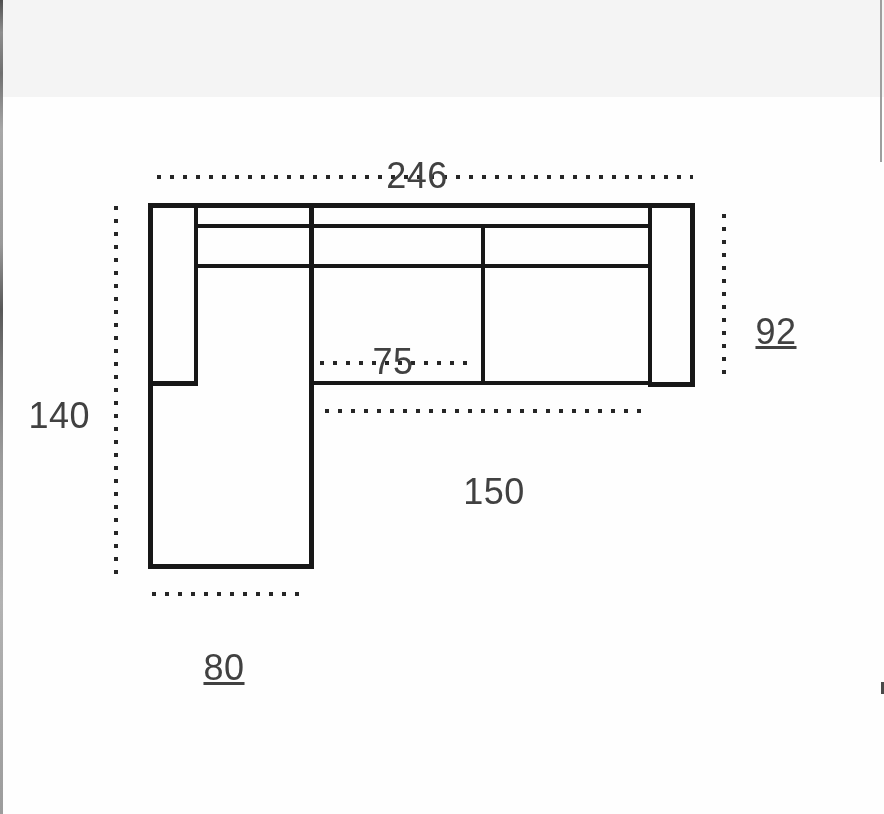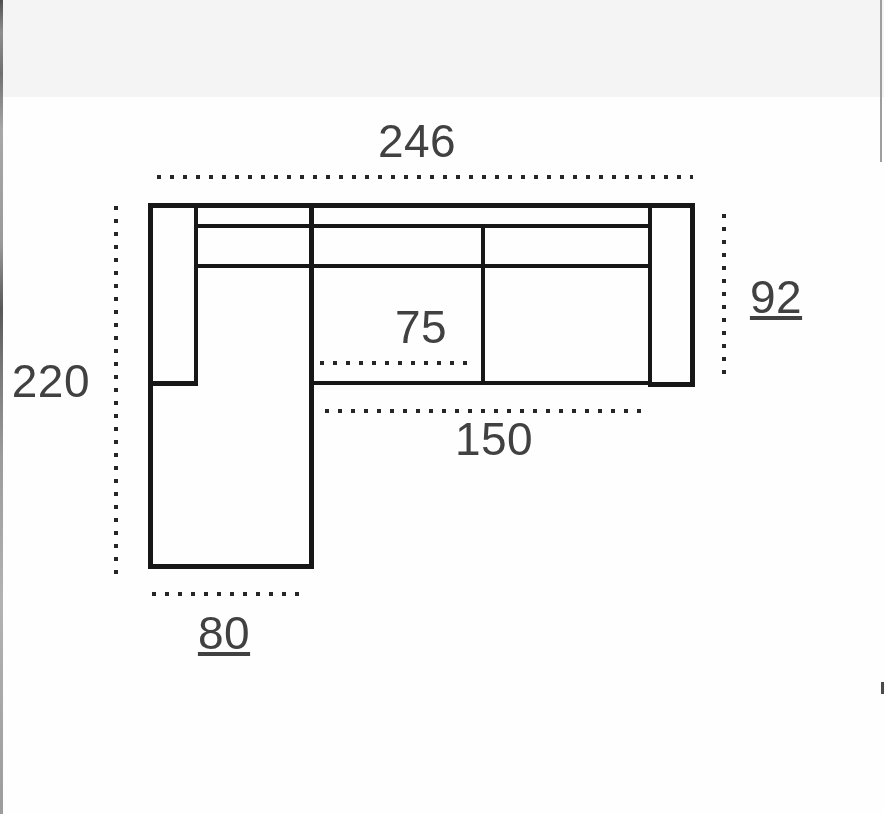--- a/index.html
+++ b/index.html
@@ -46,10 +46,11 @@
   .dim-label {
     position: absolute;
     color: #414141;
-    font-size: 46px;
+    font-size: 36px;
     line-height: 1;
     letter-spacing: 0.5px;
     white-space: nowrap;
+    margin-top: 40px;
   }
   .ta-c { text-align: center; }
   .ta-r { text-align: right; }

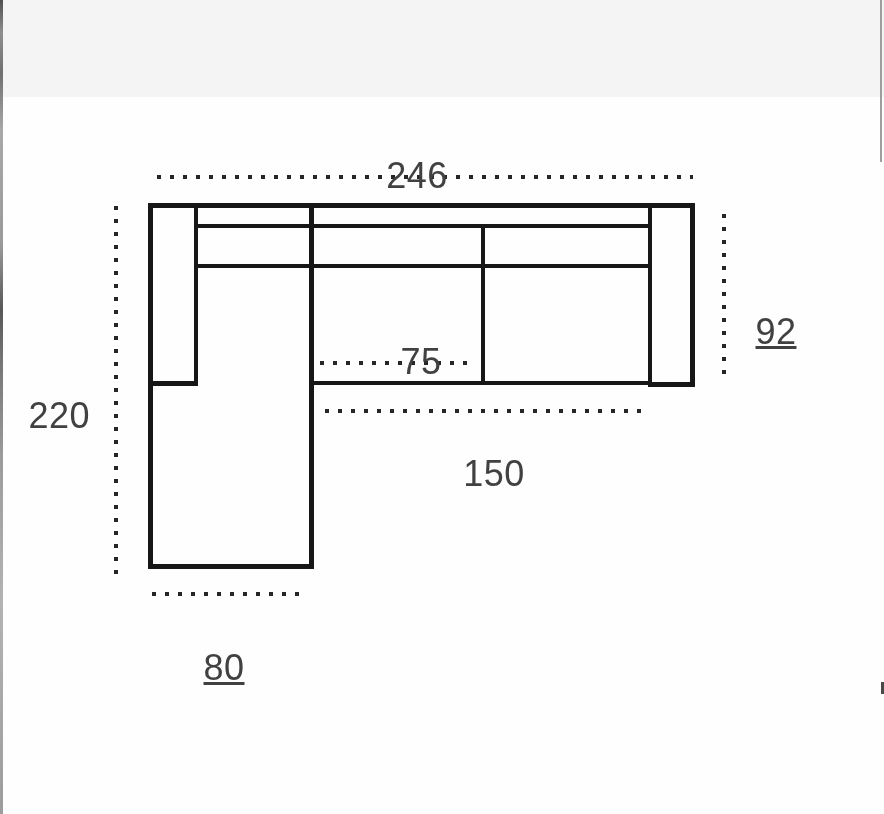--- a/index.html
+++ b/index.html
@@ -104,7 +104,7 @@
   <div class="dim-label ta-c" style="left:357px; top:118px; width:120px;">246</div>
   <div class="dim-label ta-r" style="left:6px; top:358px; width:84px;">220</div>
   <div class="dim-label ta-c" style="left:746px; top:274px; width:60px;text-decoration:underline;">92</div>
-  <div class="dim-label ta-c" style="left:385px; top:304px; width:72px;">75</div>
+  <div class="dim-label ta-c" style="left:357px; top:304px; width:72px;">75</div>
   <div class="dim-label ta-c" style="left:434px; top:416px; width:120px;">150</div>
   <div class="dim-label ta-c" style="left:174px; top:610px; width:100px;text-decoration:underline;">80</div>
 

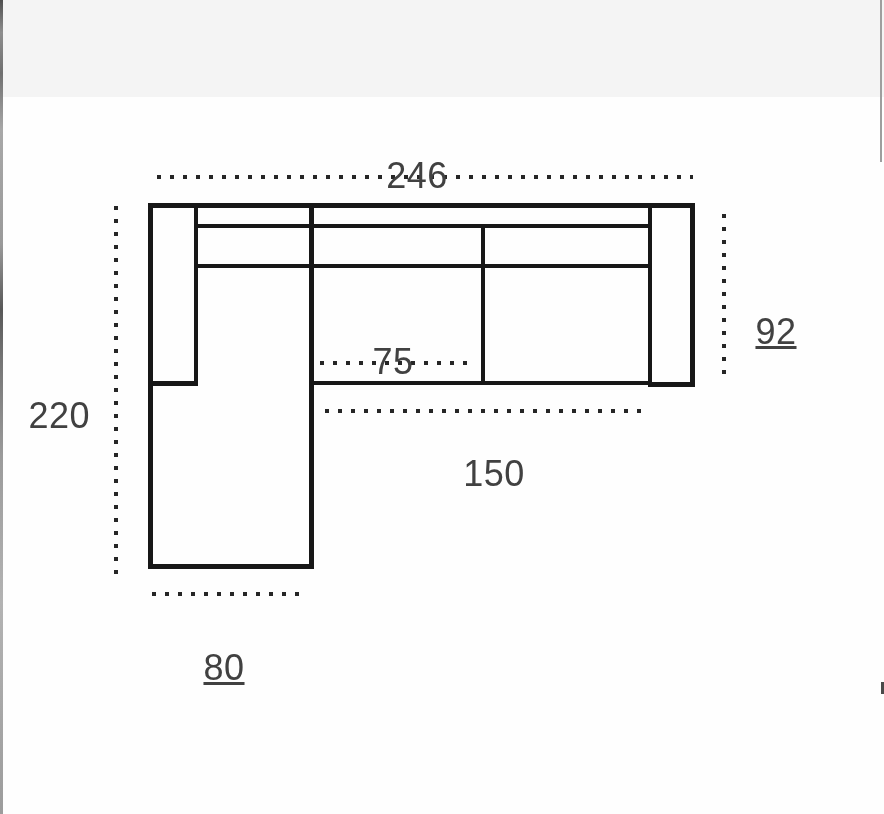--- a/index.html
+++ b/index.html
@@ -102,7 +102,7 @@
   <div class="dot-h" style="left:152px; top:592px; width:152px;"></div>
 
   <div class="dim-label ta-c" style="left:357px; top:118px; width:120px;">246</div>
-  <div class="dim-label ta-r" style="left:6px; top:358px; width:84px;">220</div>
+  <div class="dim-label ta-r" style="left:6px; top:358px; width:84px;">140</div>
   <div class="dim-label ta-c" style="left:746px; top:274px; width:60px;text-decoration:underline;">92</div>
   <div class="dim-label ta-c" style="left:357px; top:304px; width:72px;">75</div>
   <div class="dim-label ta-c" style="left:434px; top:416px; width:120px;">150</div>

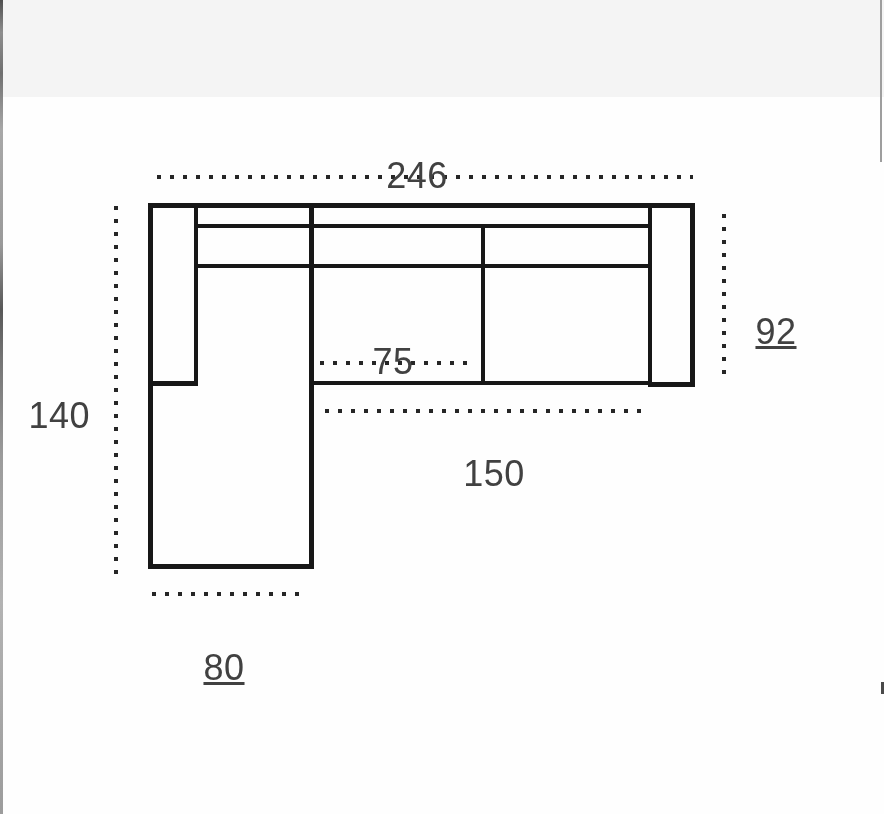--- a/index.html
+++ b/index.html
@@ -105,7 +105,7 @@
   <div class="dim-label ta-r" style="left:6px; top:358px; width:84px;">140</div>
   <div class="dim-label ta-c" style="left:746px; top:274px; width:60px;text-decoration:underline;">92</div>
   <div class="dim-label ta-c" style="left:357px; top:304px; width:72px;">75</div>
-  <div class="dim-label ta-c" style="left:434px; top:416px; width:120px;">150</div>
+  <div class="dim-label ta-c" style="left:434px; top:434px; width:120px;">150</div>
   <div class="dim-label ta-c" style="left:174px; top:610px; width:100px;text-decoration:underline;">80</div>
 
 </div>

